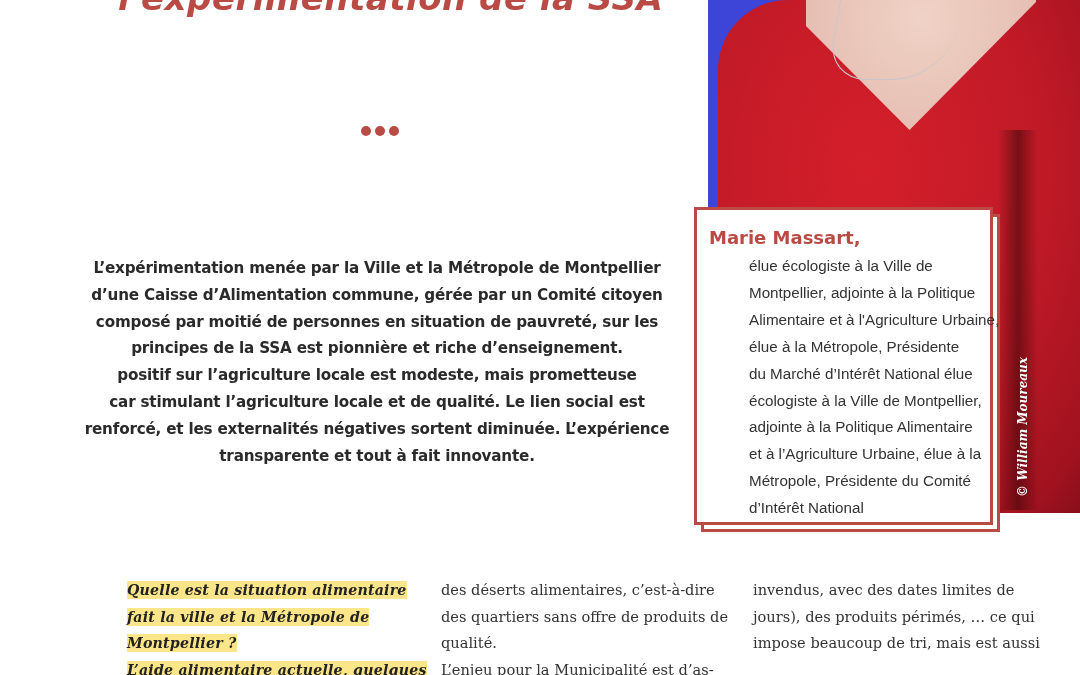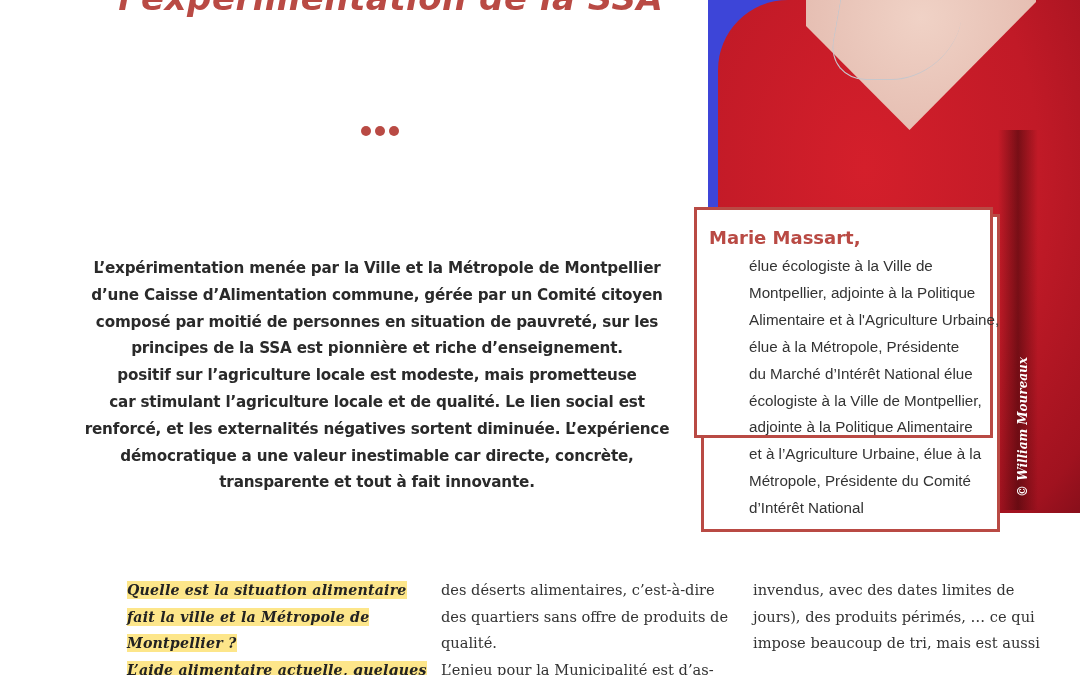--- a/index.html
+++ b/index.html
@@ -59,7 +59,7 @@
     border: 3px solid #b94a44; background: #fff;
   }
   .card {
-    position: absolute; left: 694px; top: 207px; width: 299px; height: 231px;
+    position: absolute; left: 694px; top: 207px; width: 299px; height: 318px;
     border: 3px solid #b94a44; background: #fff; padding: 17px 0 0 12px;
   }
   .card-name {

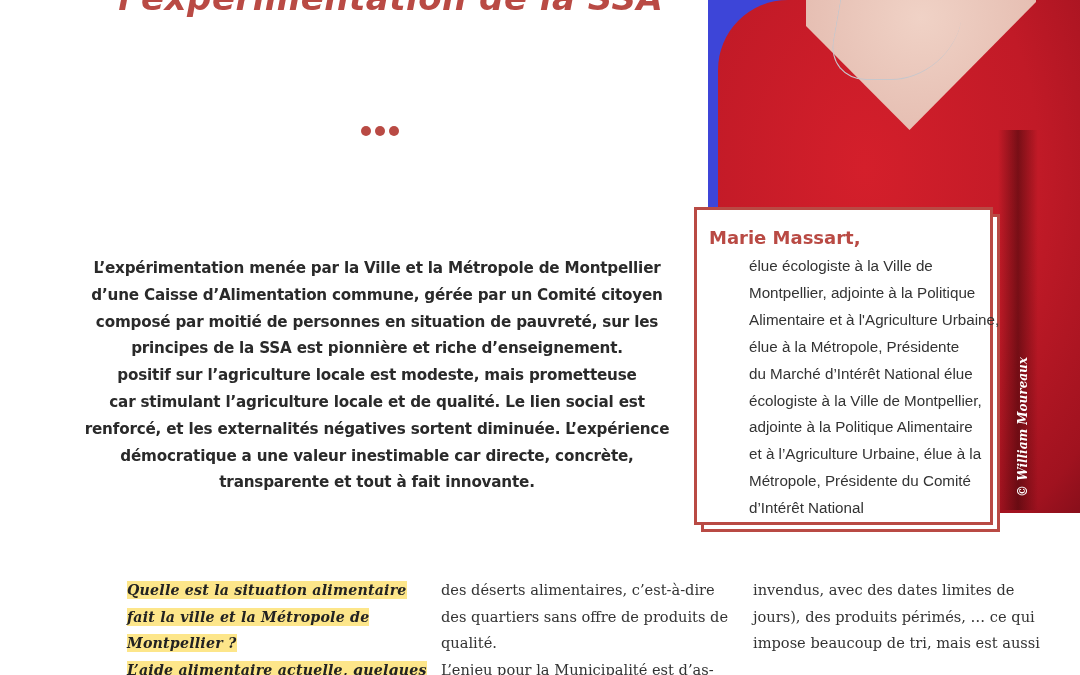--- a/index.html
+++ b/index.html
@@ -104,7 +104,6 @@
   <p>positif sur l’agriculture locale est modeste, mais prometteuse</p>
   <p>car stimulant l’agriculture locale et de qualité. Le lien social est</p>
   <p>renforcé, et les externalités négatives sortent diminuée. L’expérience</p>
-  <p>démocratique a une valeur inestimable car directe, concrète,</p>
   <p>transparente et tout à fait innovante.</p>
 </div>
 

